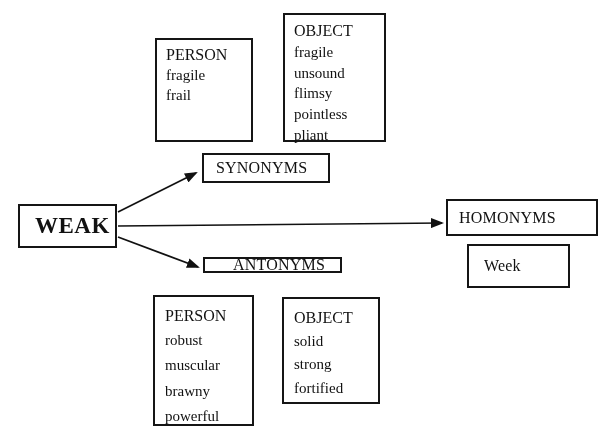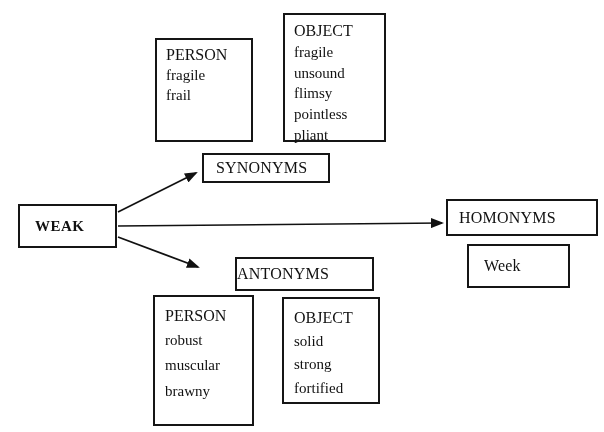--- a/index.html
+++ b/index.html
@@ -47,7 +47,7 @@
   }
   .root-label {
     font-weight: bold;
-    font-size: 15px;
+    font-size: 23px;
     letter-spacing: 0.5px;
   }
   

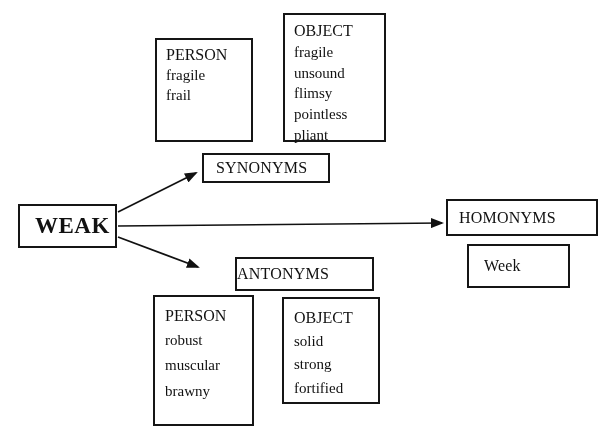--- a/index.html
+++ b/index.html
@@ -57,7 +57,7 @@
   #weak-box     { left: 18px;  top: 204px; width: 99px;  height: 44px;  padding-left: 15px; }
   #homonyms-box { left: 446px; top: 199px; width: 152px; height: 37px;  padding-left: 11px; }
   #week-box     { left: 467px; top: 244px; width: 103px; height: 44px;  padding-left: 15px; font-size: 16px; }
-  #antonyms-box { left: 203px; top: 257px; width: 139px; height: 34px;  padding-left: 0; margin-left: 32px; }
+  #antonyms-box { left: 203px; top: 257px; width: 139px; height: 16px;  padding-left: 28px; }
   #ant-person   { left: 153px; top: 295px; width: 101px; height: 131px; padding: 6px 4px 0 10px; line-height: 25.2px; }
   #ant-object   { left: 282px; top: 297px; width: 98px;  height: 107px; padding: 7px 4px 0 10px; line-height: 23.5px; }
 </style>

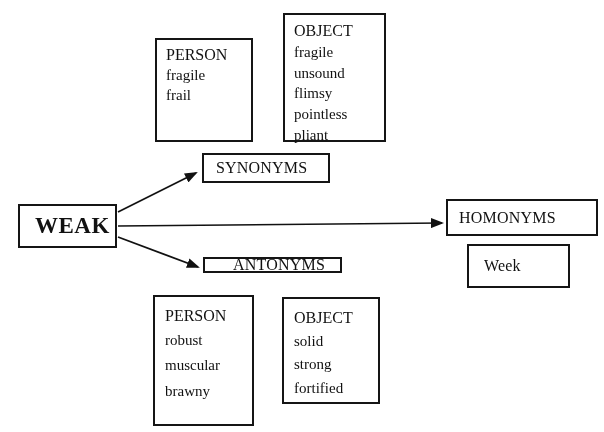--- a/index.html
+++ b/index.html
@@ -117,6 +117,7 @@
     <div class="word">robust</div>
     <div class="word">muscular</div>
     <div class="word">brawny</div>
+    <div class="word">powerful</div>
   </div>
 
   <div class="box wordbox" id="ant-object">

